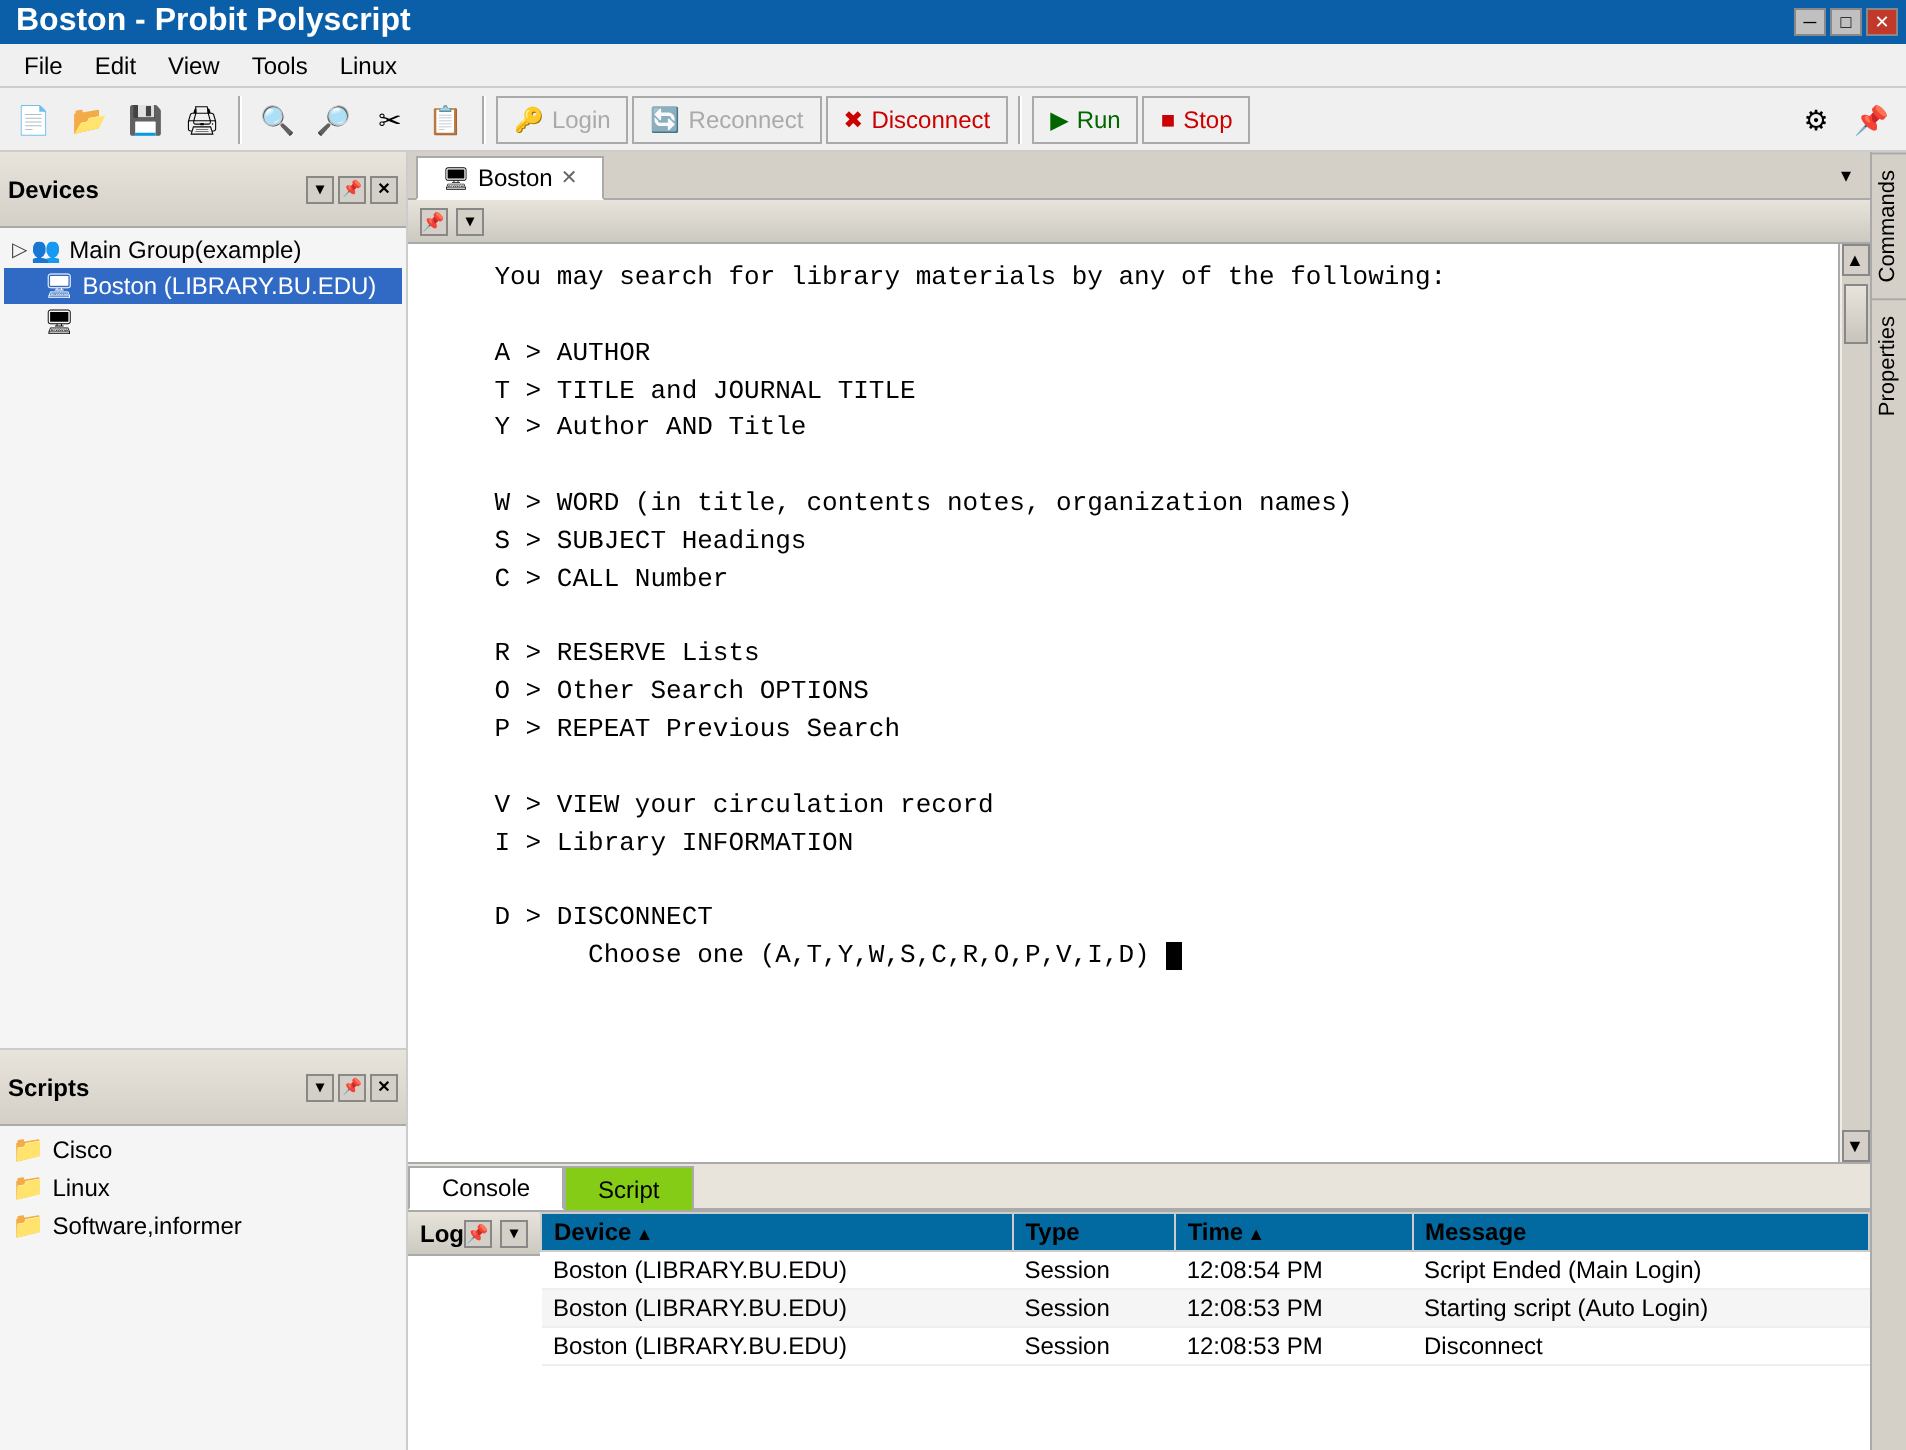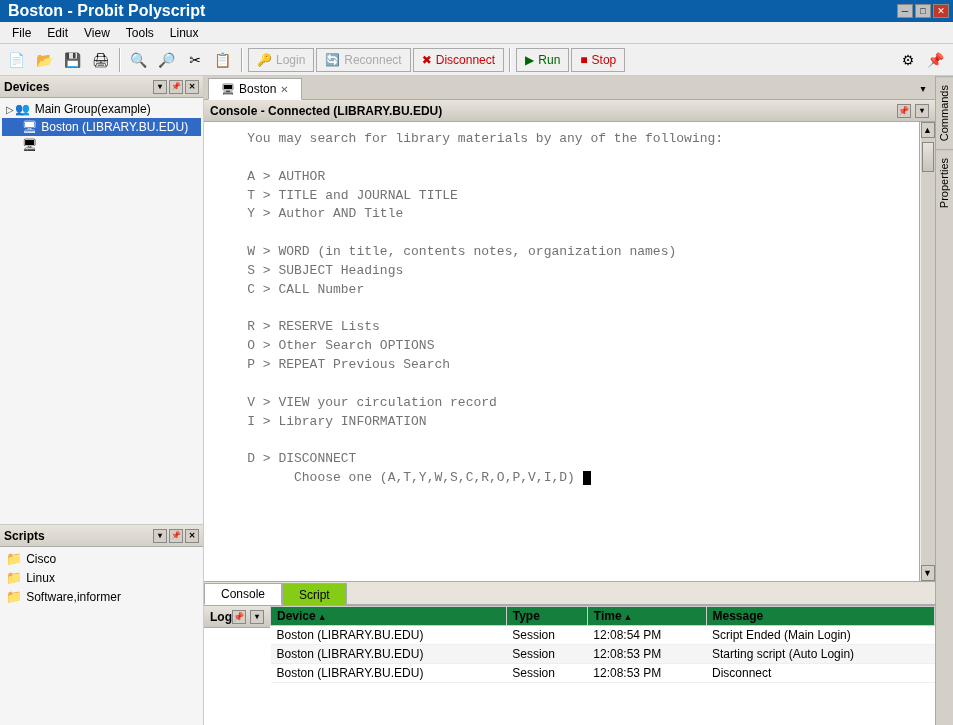--- a/index.html
+++ b/index.html
@@ -121,7 +121,7 @@
 
     .panel-header {
       background: linear-gradient(to bottom, #e8e4dc, #d4d0c8);
-      height: 22px;
+      height: 38px;
       display: flex;
       align-items: center;
       justify-content: space-between;

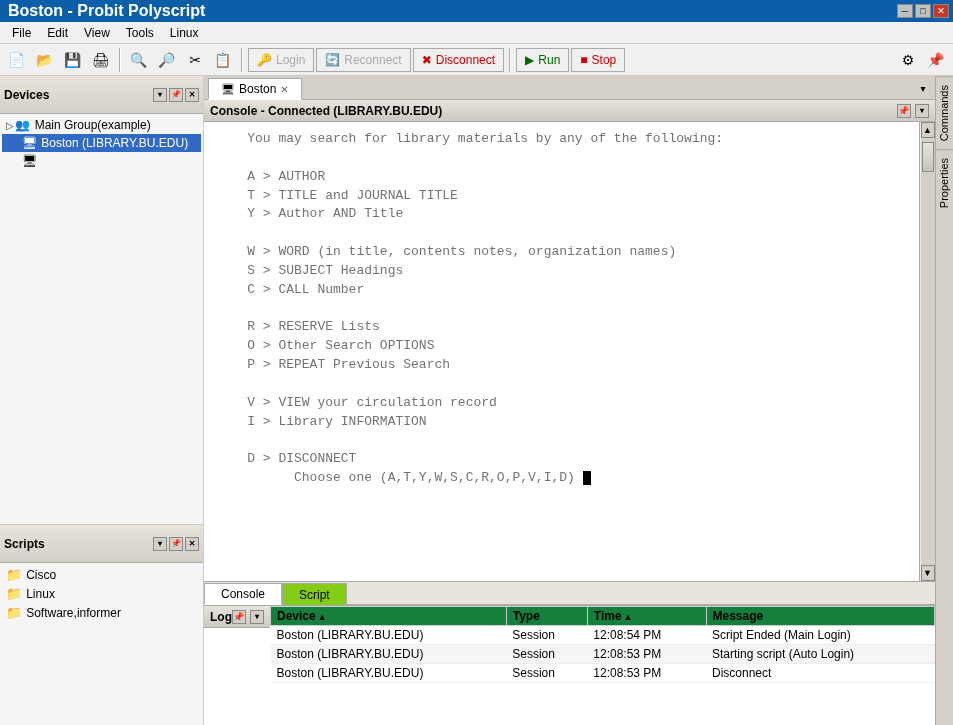--- a/index.html
+++ b/index.html
@@ -560,7 +560,6 @@
 
     <div id="console-area">
       <div id="console-header">
-        <span>Console - Connected (LIBRARY.BU.EDU)</span>
         <div class="console-controls">
           <div class="panel-ctrl-btn" style="font-size:9px;">📌</div>
           <div class="panel-ctrl-btn">▾</div>

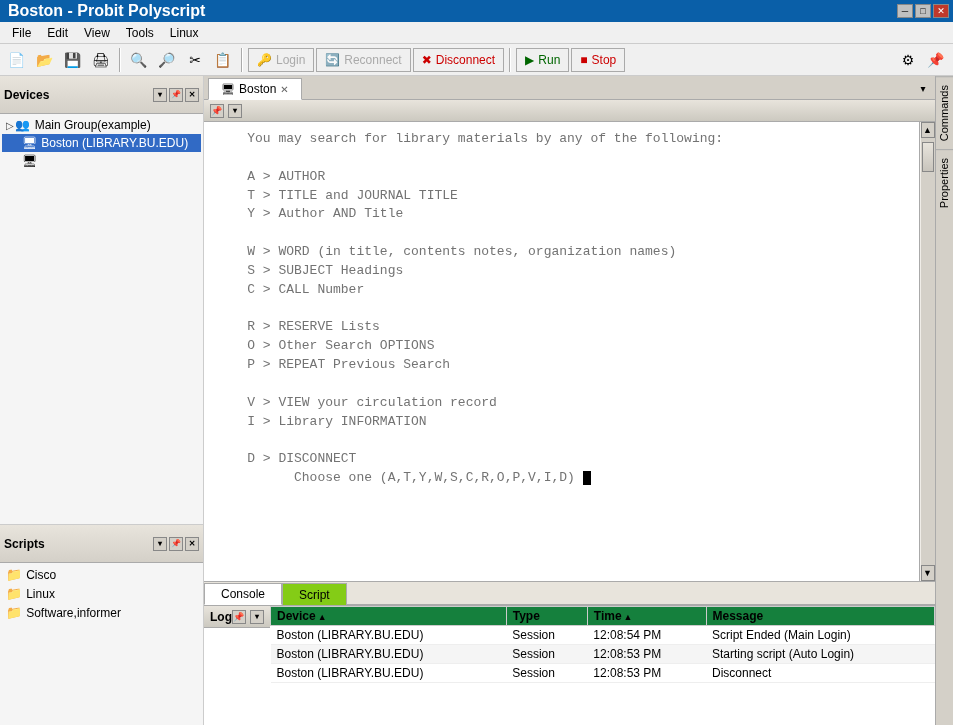--- a/index.html
+++ b/index.html
@@ -288,7 +288,7 @@
       overflow-y: hidden;
       white-space: pre;
       line-height: 1.45;
-      color: #737373;
+      color: #000000;
     }
     #console-scrollbar {
       width: 16px;

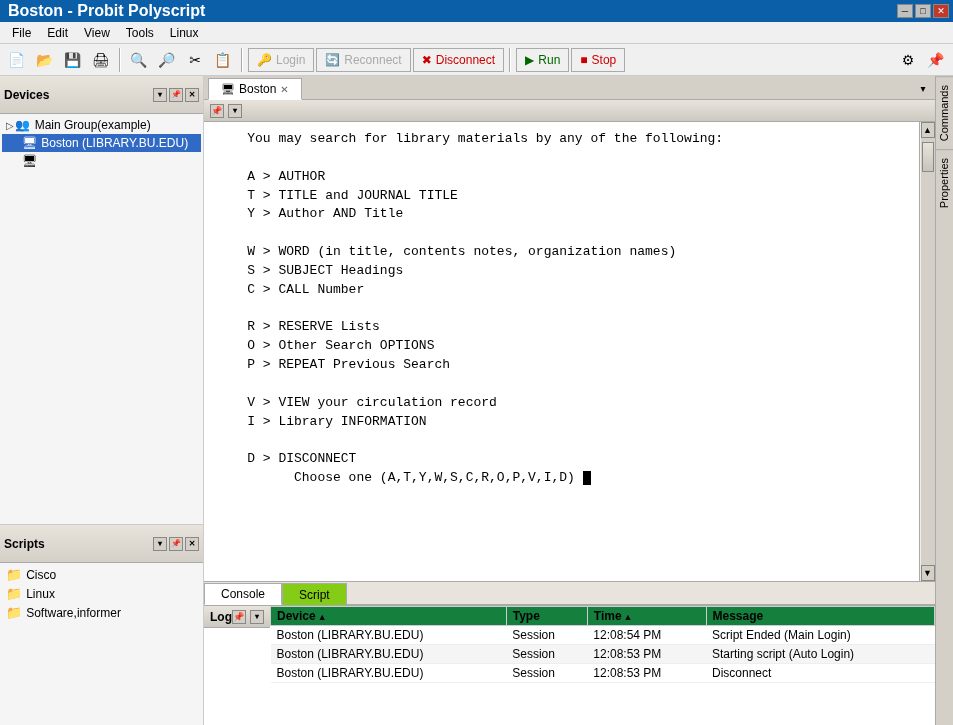--- a/index.html
+++ b/index.html
@@ -386,7 +386,7 @@
       font-size: 12px;
     }
     thead th {
-      background: #15803d;
+      background: #0369a1;
       border: 1px solid #ccc;
       padding: 2px 6px;
       text-align: left;

